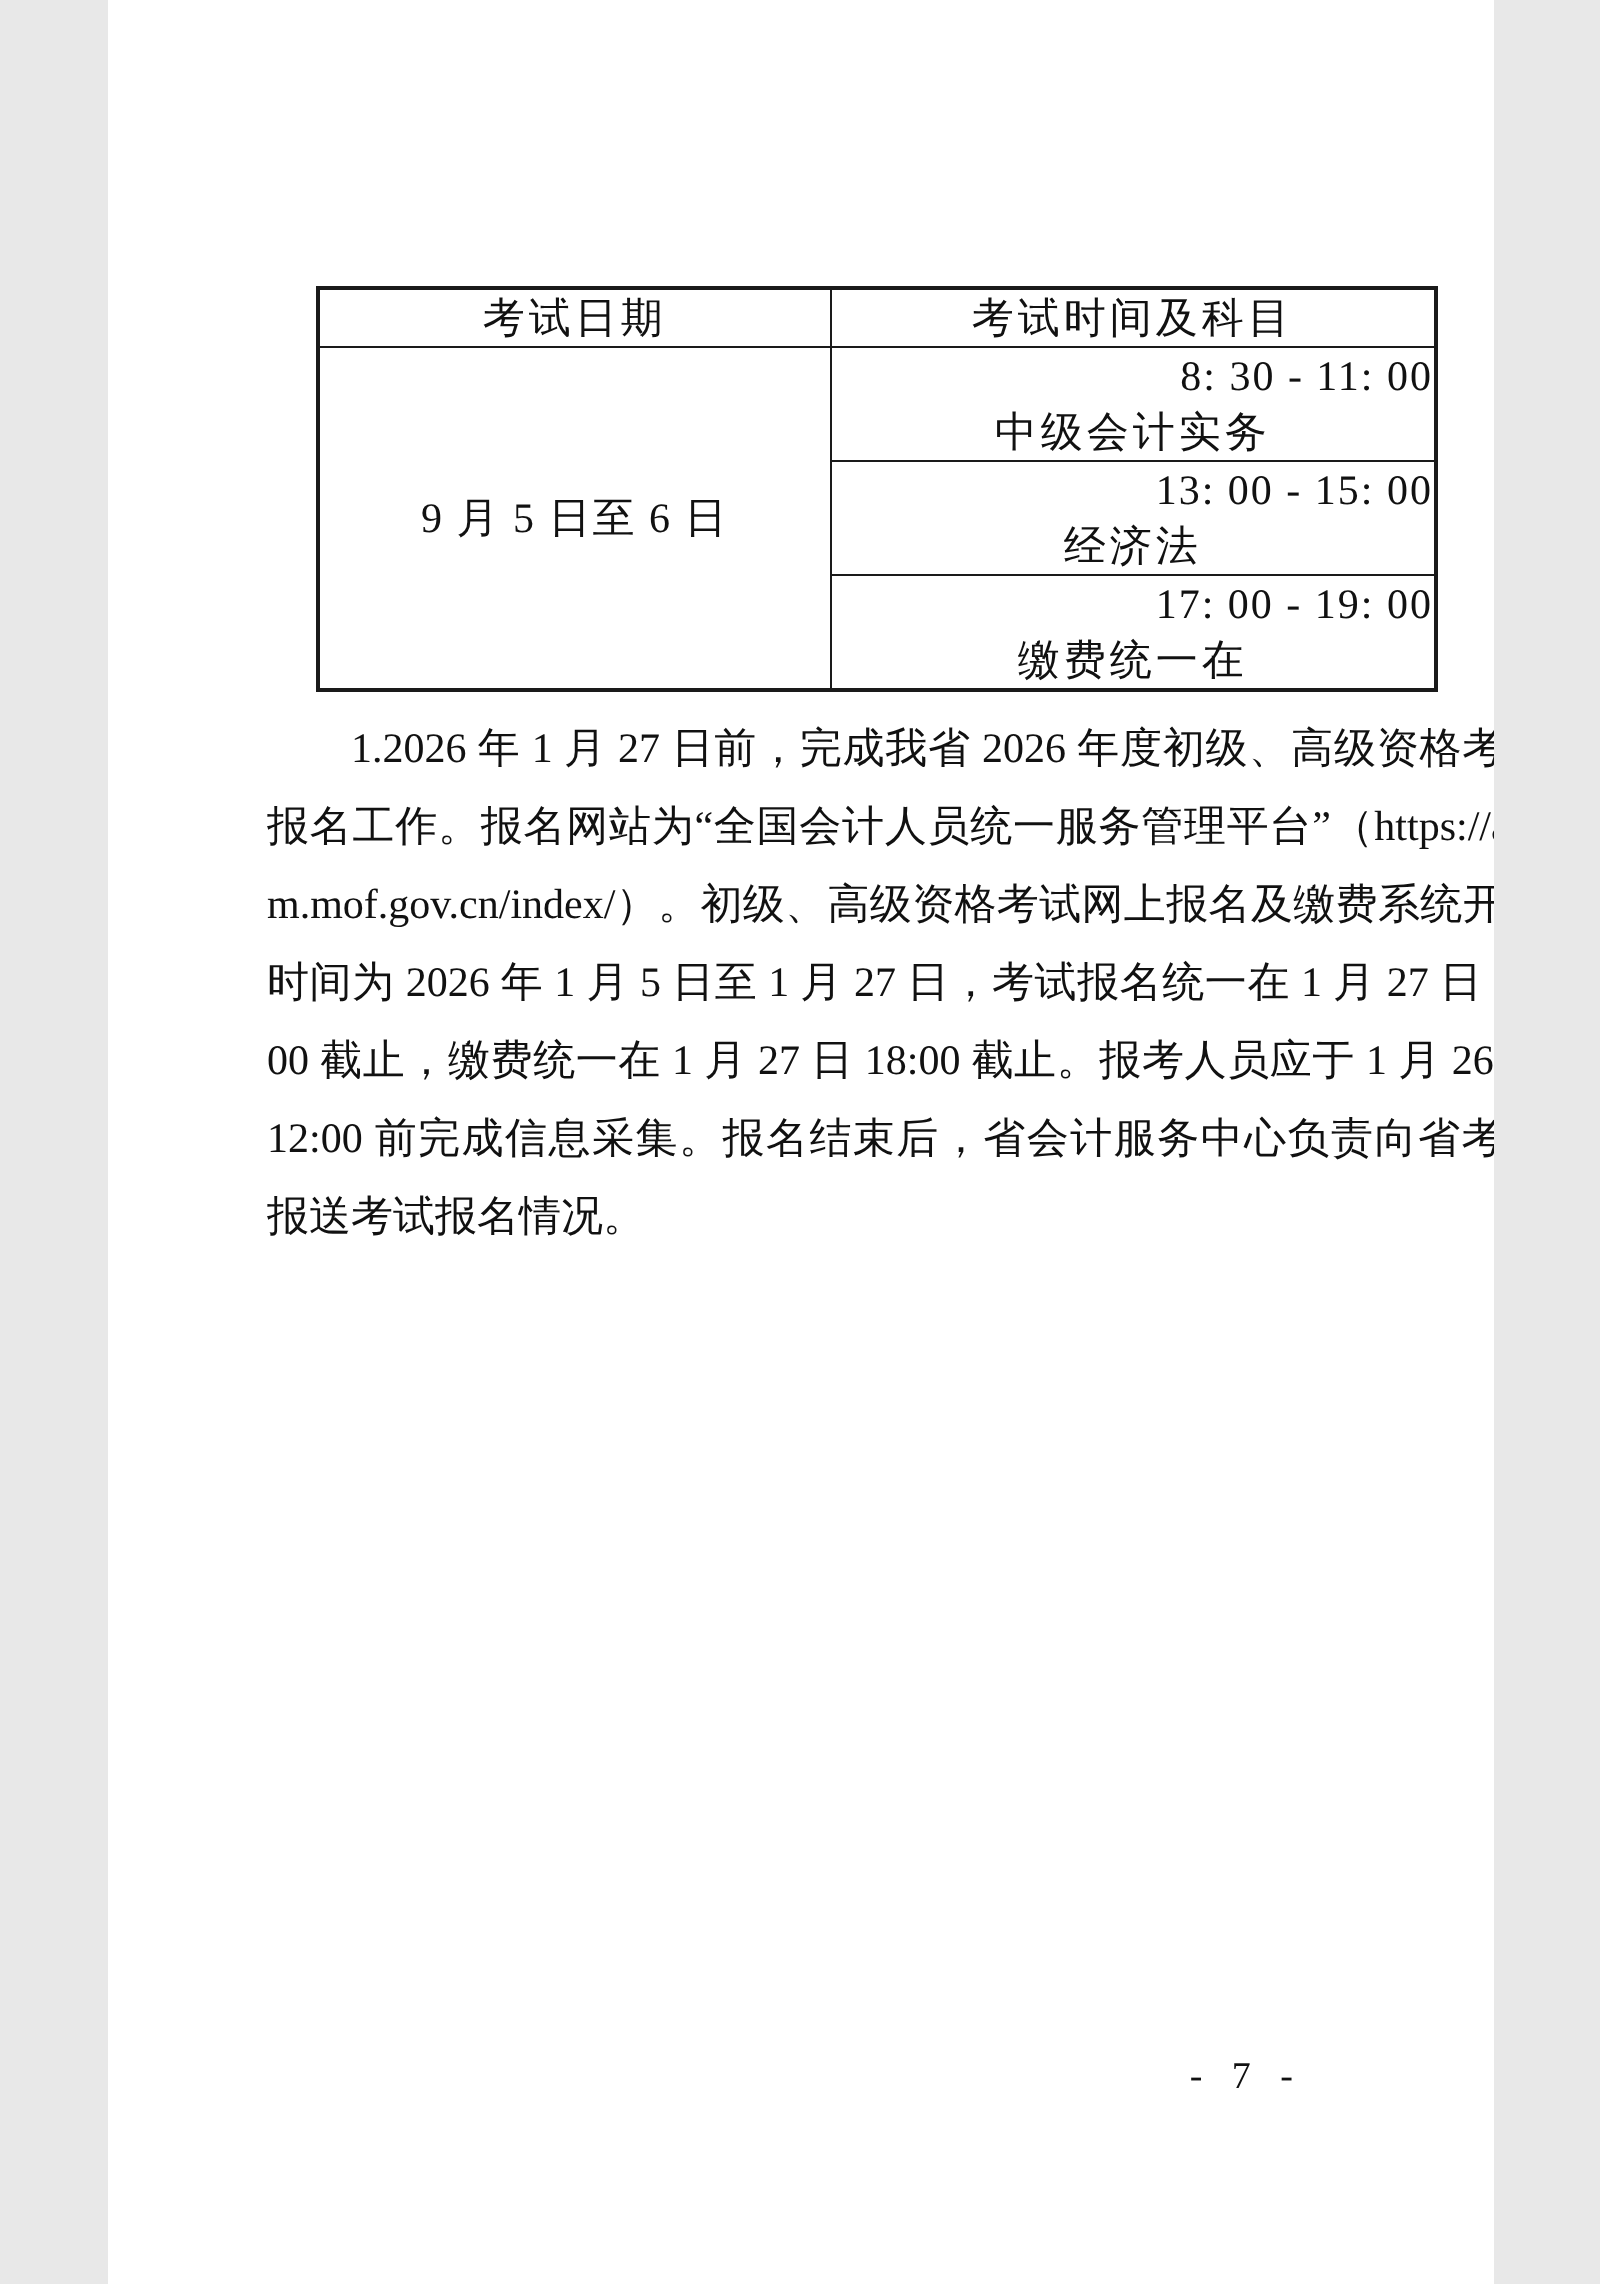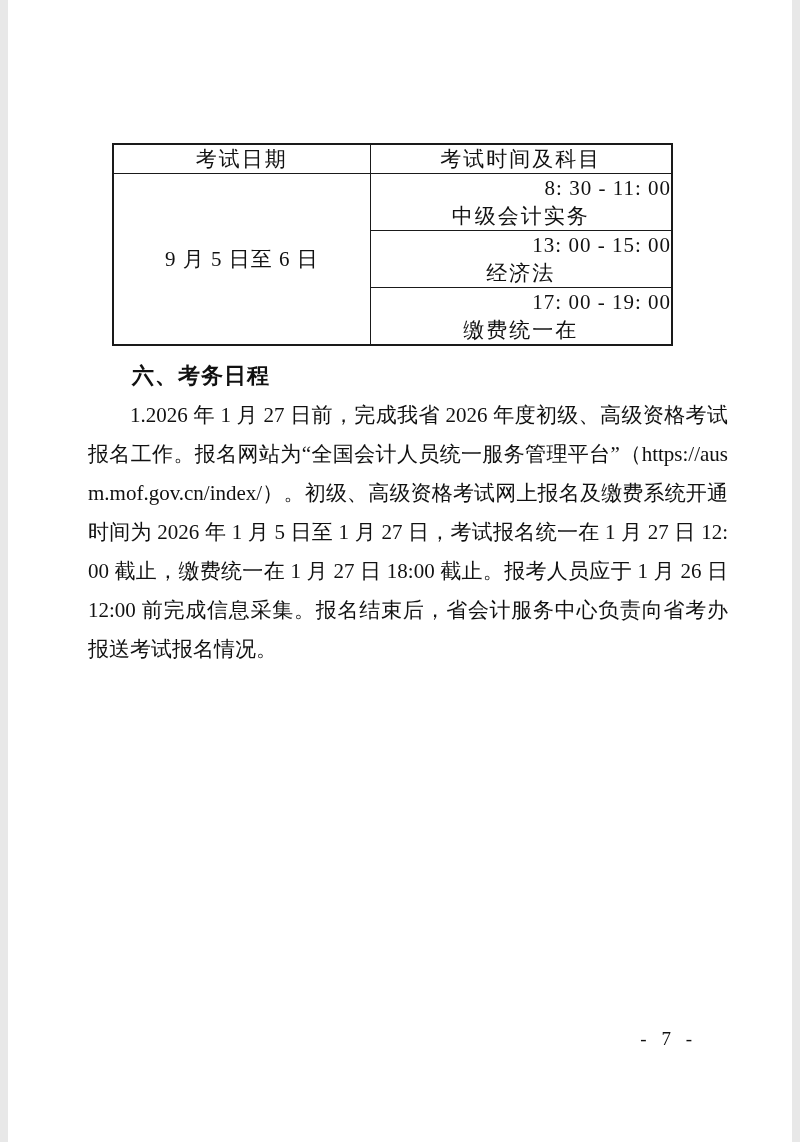--- a/index.html
+++ b/index.html
@@ -9,7 +9,7 @@
   }
   .page {
     position: relative;
-    width: 784px;
+    width: 693px;
     height: 1142px;
     margin: 0 auto;
     background: #ffffff;

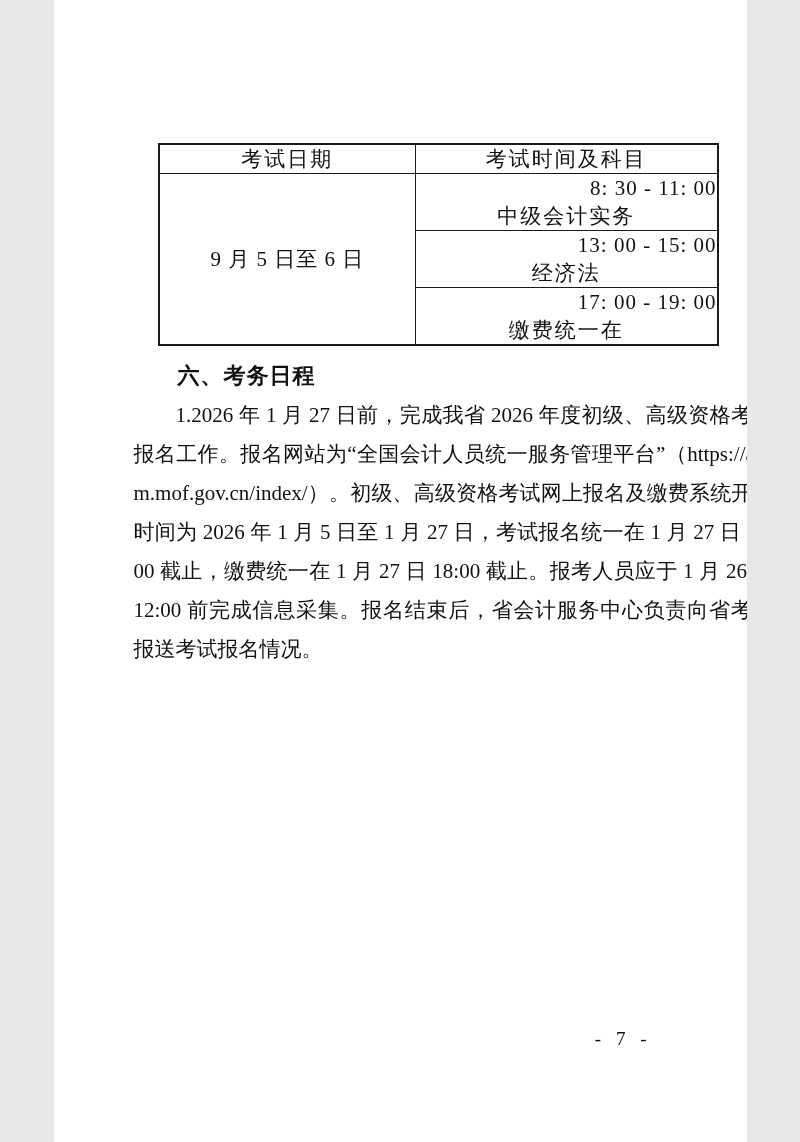--- a/index.html
+++ b/index.html
@@ -144,7 +144,6 @@
   </table>
 
   <div class="doc-body">
-    <h2 class="section-heading">六、考务日程</h2>
     <p>1.2026 年 1 月 27 日前，完成我省 2026 年度初级、高级资格考试报名工作。报名网站为“全国会计人员统一服务管理平台”（https://ausm.mof.gov.cn/index/）。初级、高级资格考试网上报名及缴费系统开通时间为 2026 年 1 月 5 日至 1 月 27 日，考试报名统一在 1 月 27 日 12:00 截止，缴费统一在 1 月 27 日 18:00 截止。报考人员应于 1 月 26 日 12:00 前完成信息采集。报名结束后，省会计服务中心负责向省考办报送考试报名情况。</p>
   </div>
 

